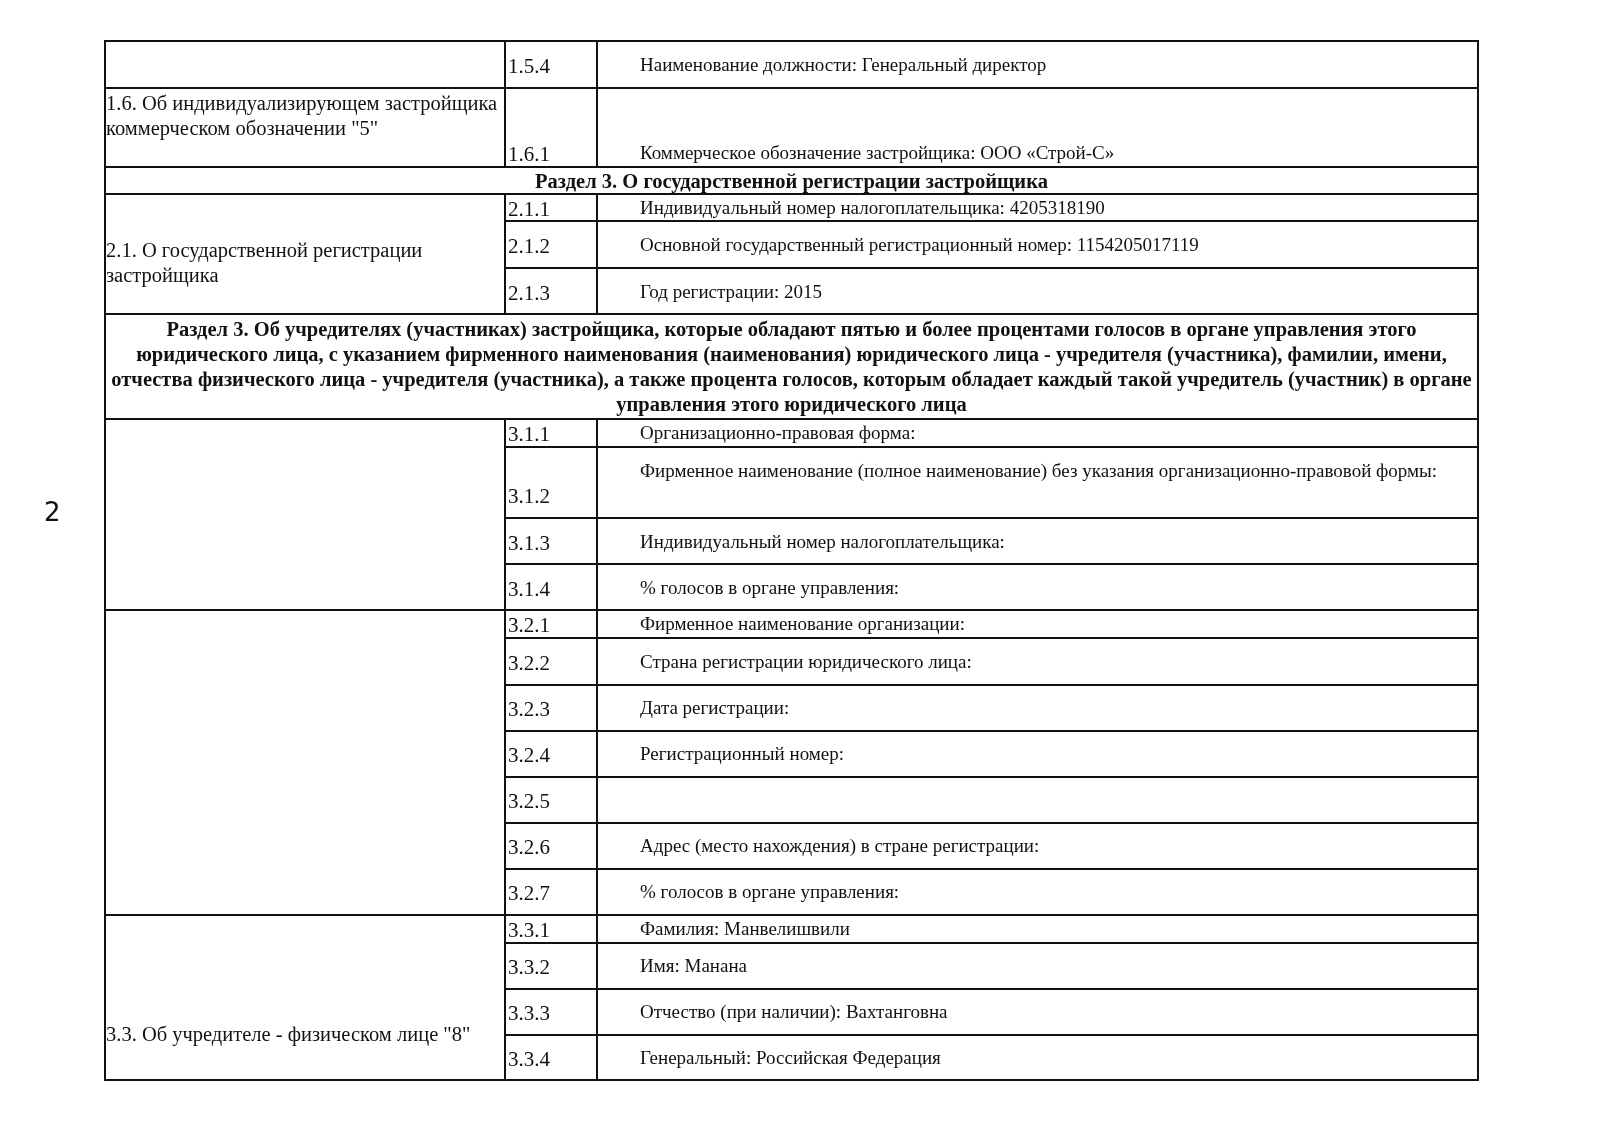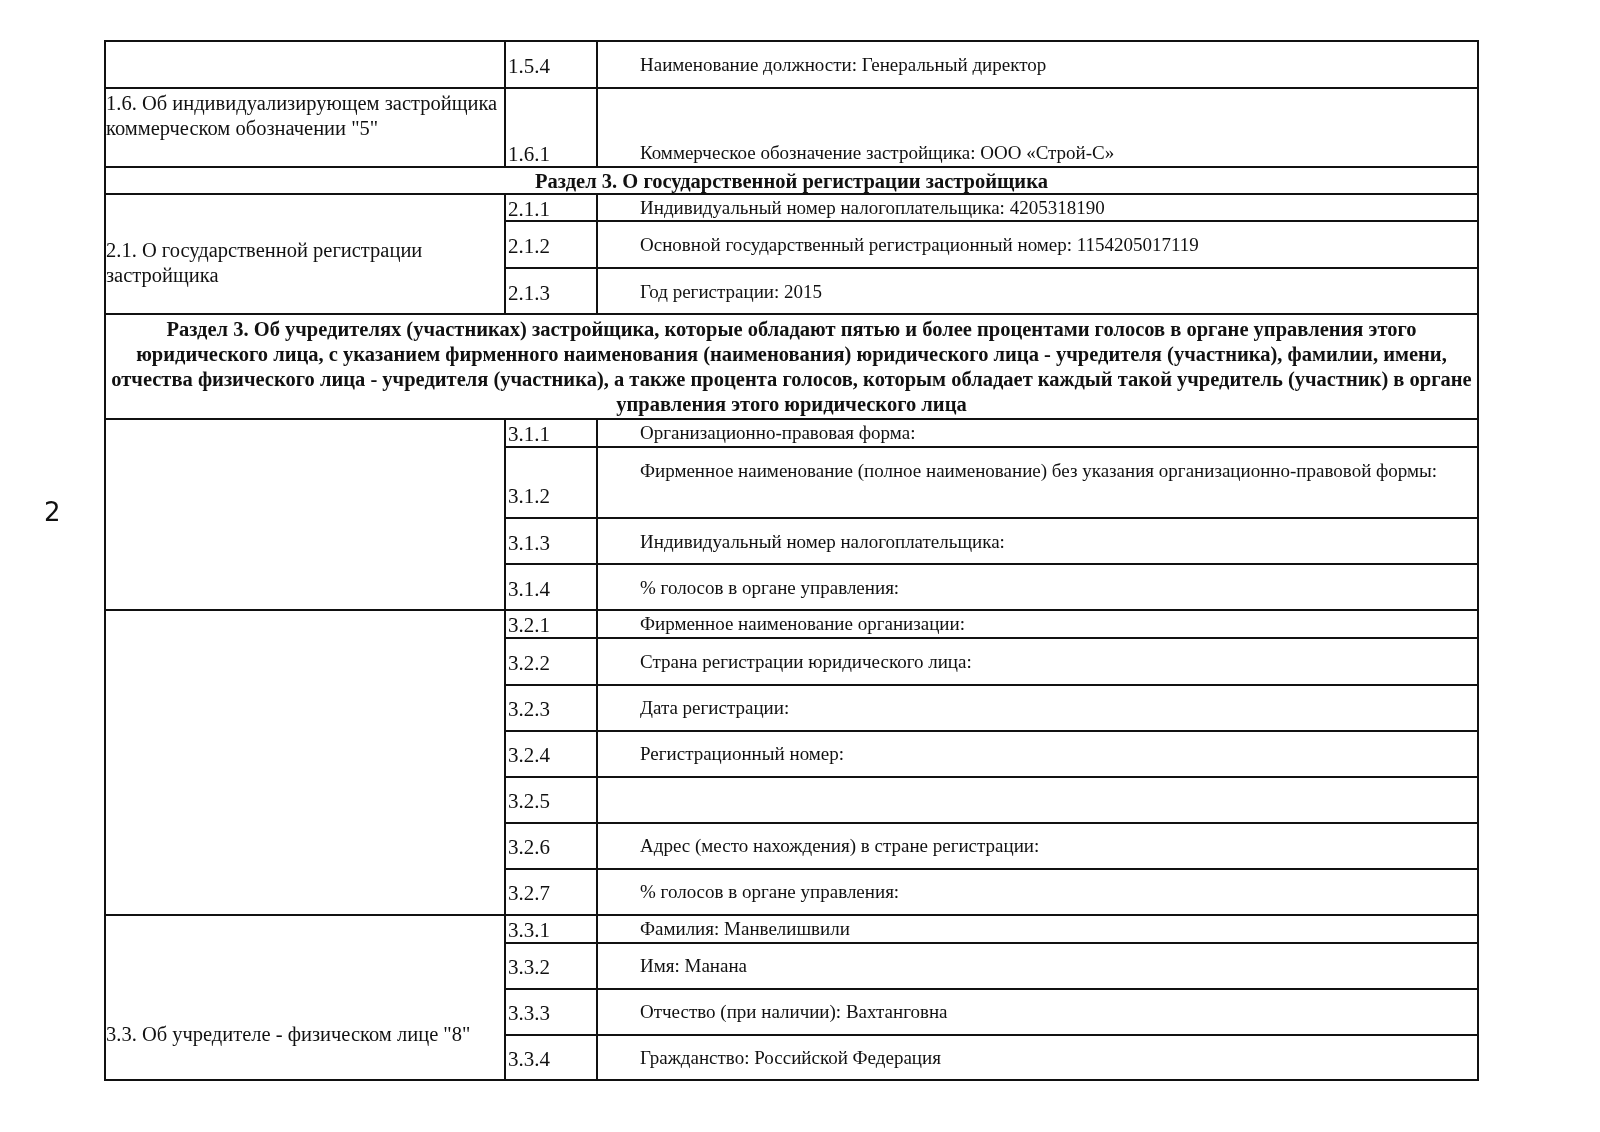--- a/index.html
+++ b/index.html
@@ -102,7 +102,7 @@
   <div class="num" style="top:959px">3.3.3</div>
   <div class="txt" style="top:959px">Отчество (при наличии): Вахтанговна</div>
   <div class="num" style="top:1005px">3.3.4</div>
-  <div class="txt" style="top:1005px">Гражданство: Российской Федерация</div>
+  <div class="txt" style="top:1005px">Генеральный: Российская Федерация</div>
 </div>
 
 </body></html>

